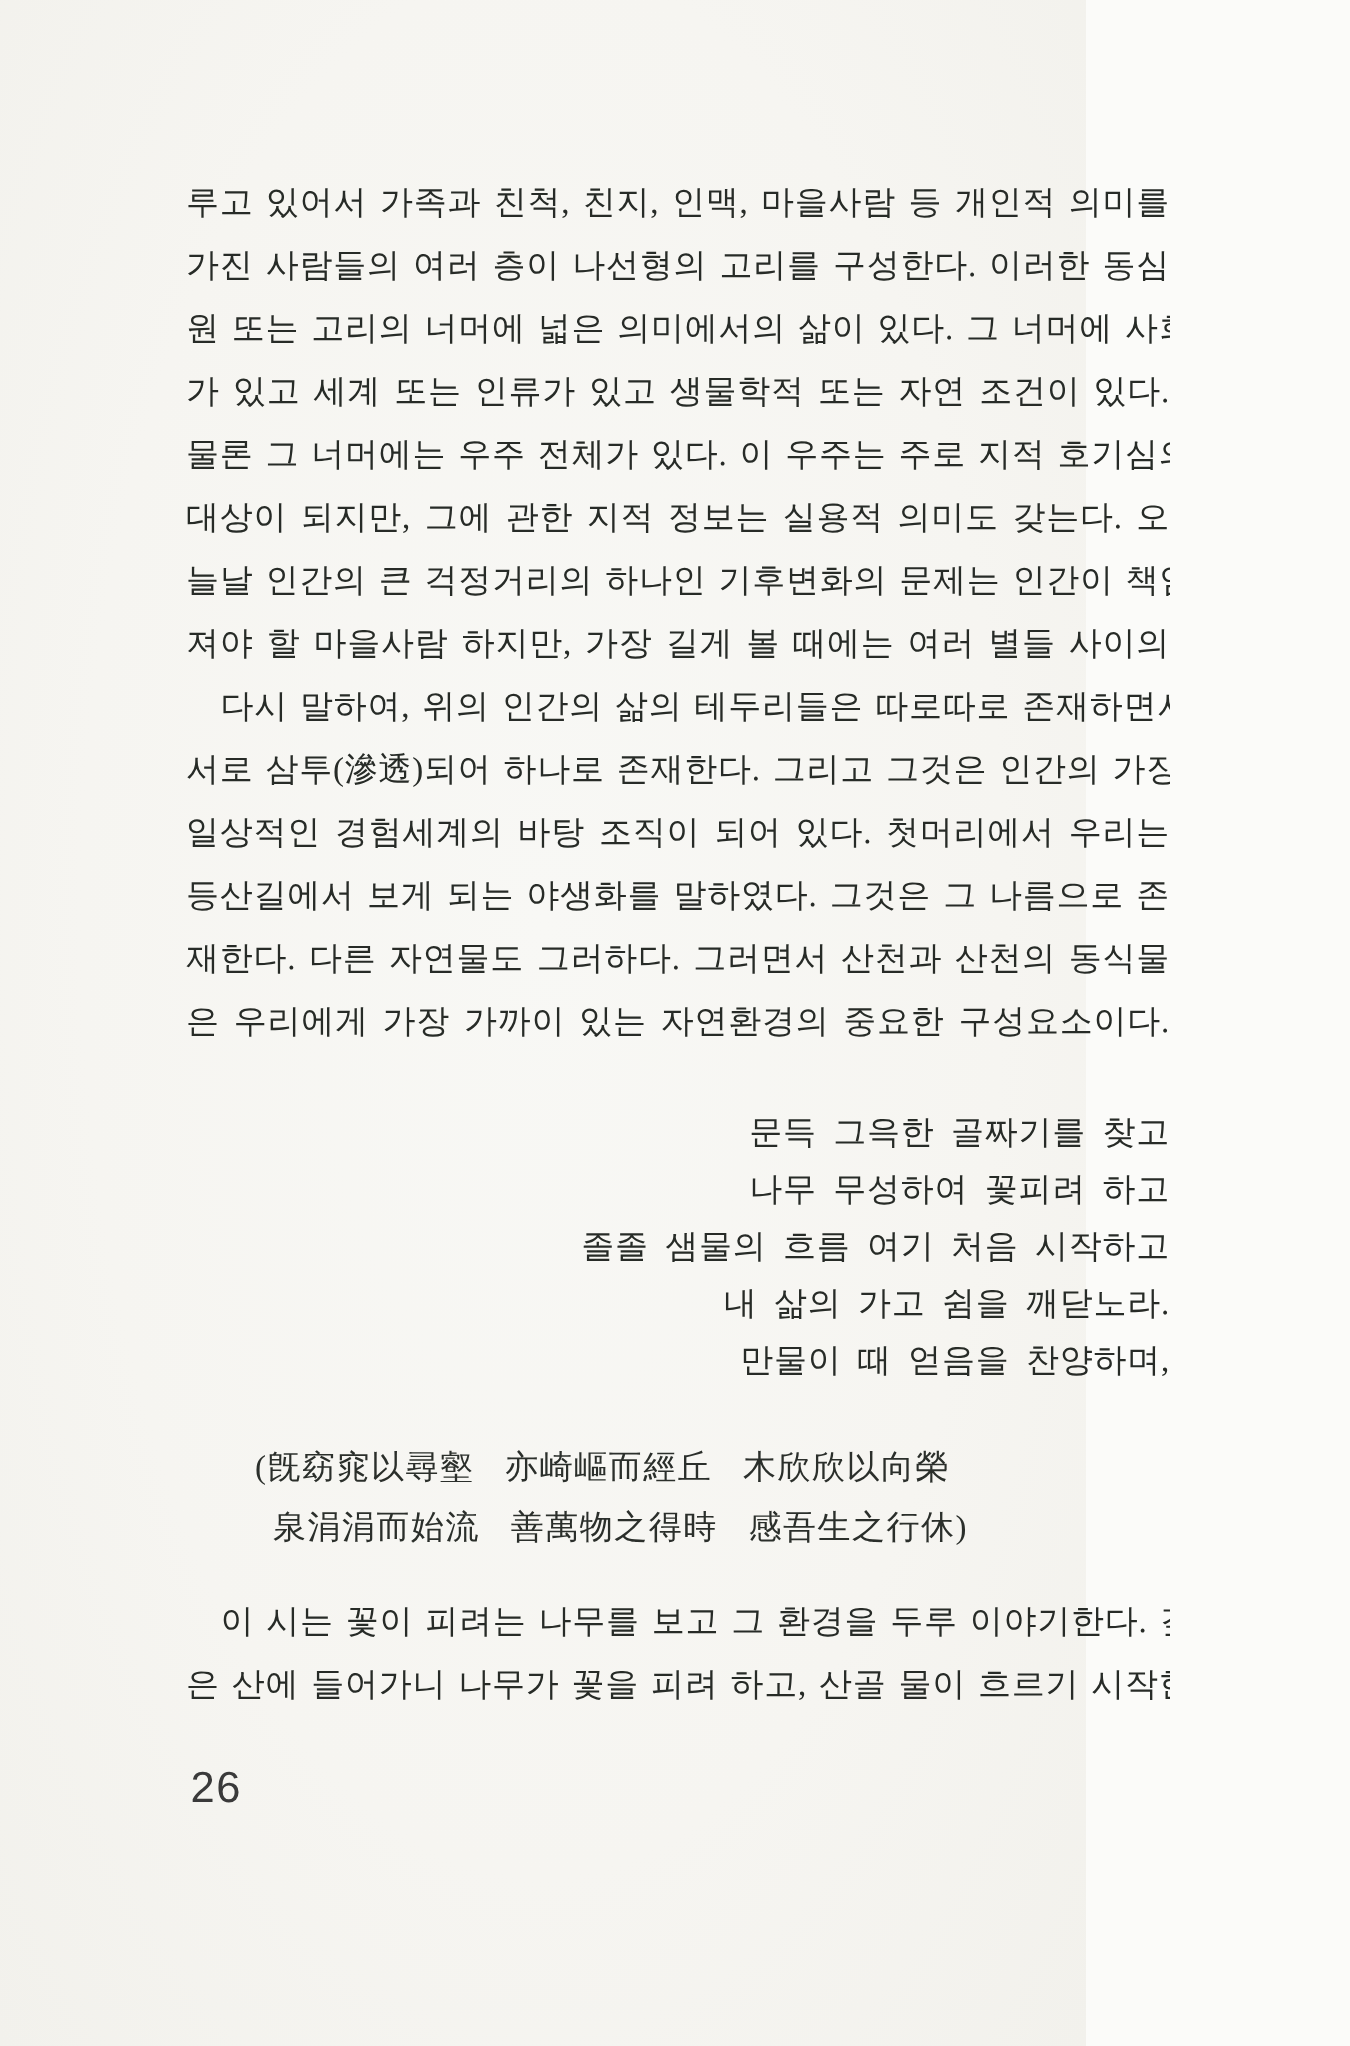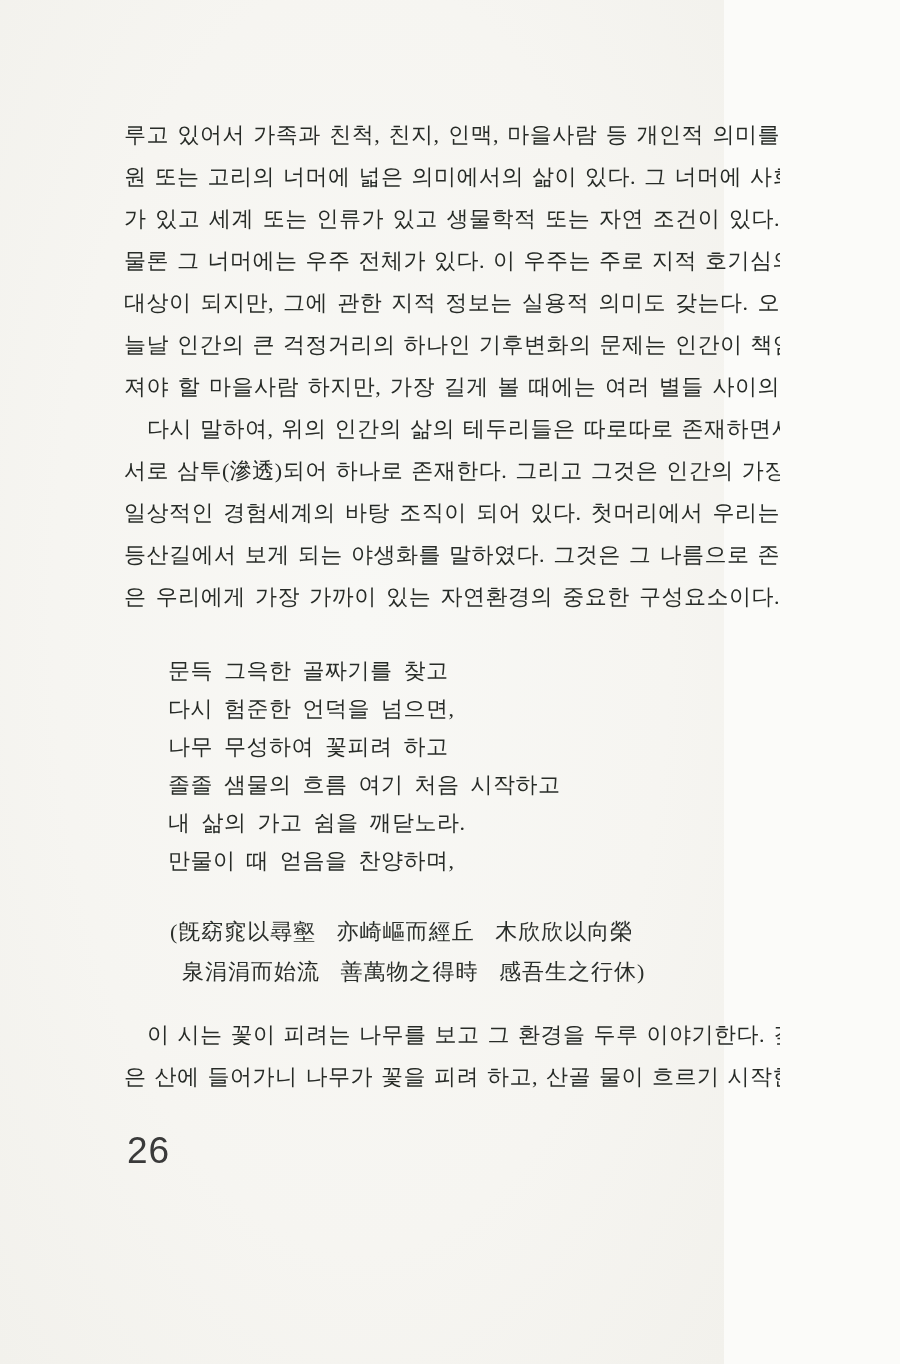--- a/index.html
+++ b/index.html
@@ -86,6 +86,7 @@
 
     <div>
       <div class="body-line">루고 있어서 가족과 친척, 친지, 인맥, 마을사람 등 개인적 의미를</div>
+      <div class="body-line">가진 사람들의 여러 층이 나선형의 고리를 구성한다. 이러한 동심</div>
       <div class="body-line">원 또는 고리의 너머에 넓은 의미에서의 삶이 있다. 그 너머에 사회</div>
       <div class="body-line">가 있고 세계 또는 인류가 있고 생물학적 또는 자연 조건이 있다.</div>
       <div class="body-line">물론 그 너머에는 우주 전체가 있다. 이 우주는 주로 지적 호기심의</div>

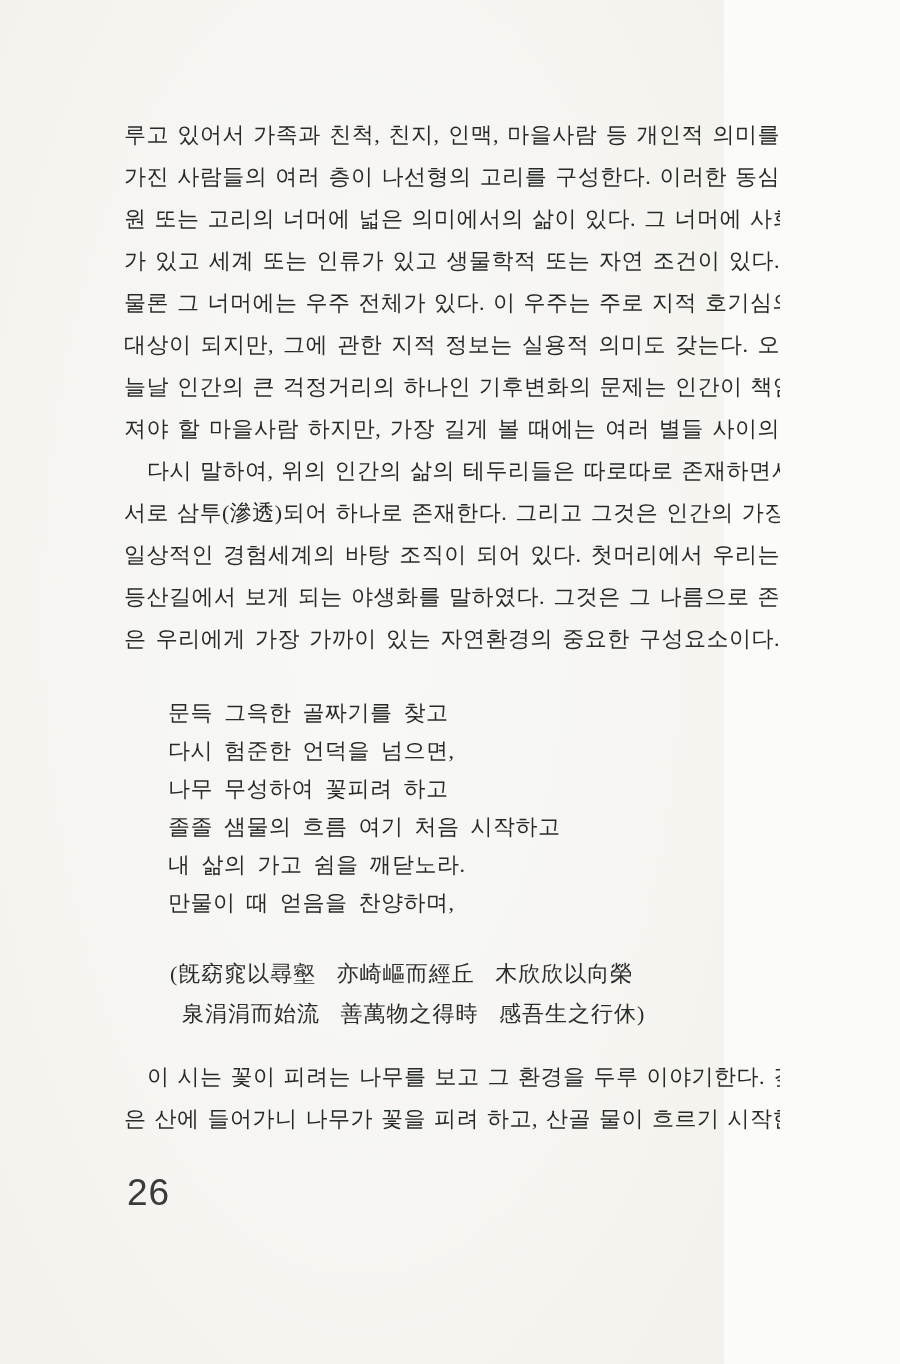--- a/index.html
+++ b/index.html
@@ -100,6 +100,7 @@
       <div class="body-line">서로 삼투(滲透)되어 하나로 존재한다. 그리고 그것은 인간의 가장</div>
       <div class="body-line">일상적인 경험세계의 바탕 조직이 되어 있다. 첫머리에서 우리는</div>
       <div class="body-line">등산길에서 보게 되는 야생화를 말하였다. 그것은 그 나름으로 존</div>
+      <div class="body-line">재한다. 다른 자연물도 그러하다. 그러면서 산천과 산천의 동식물</div>
       <div class="body-line">은 우리에게 가장 가까이 있는 자연환경의 중요한 구성요소이다.</div>
     </div>
 

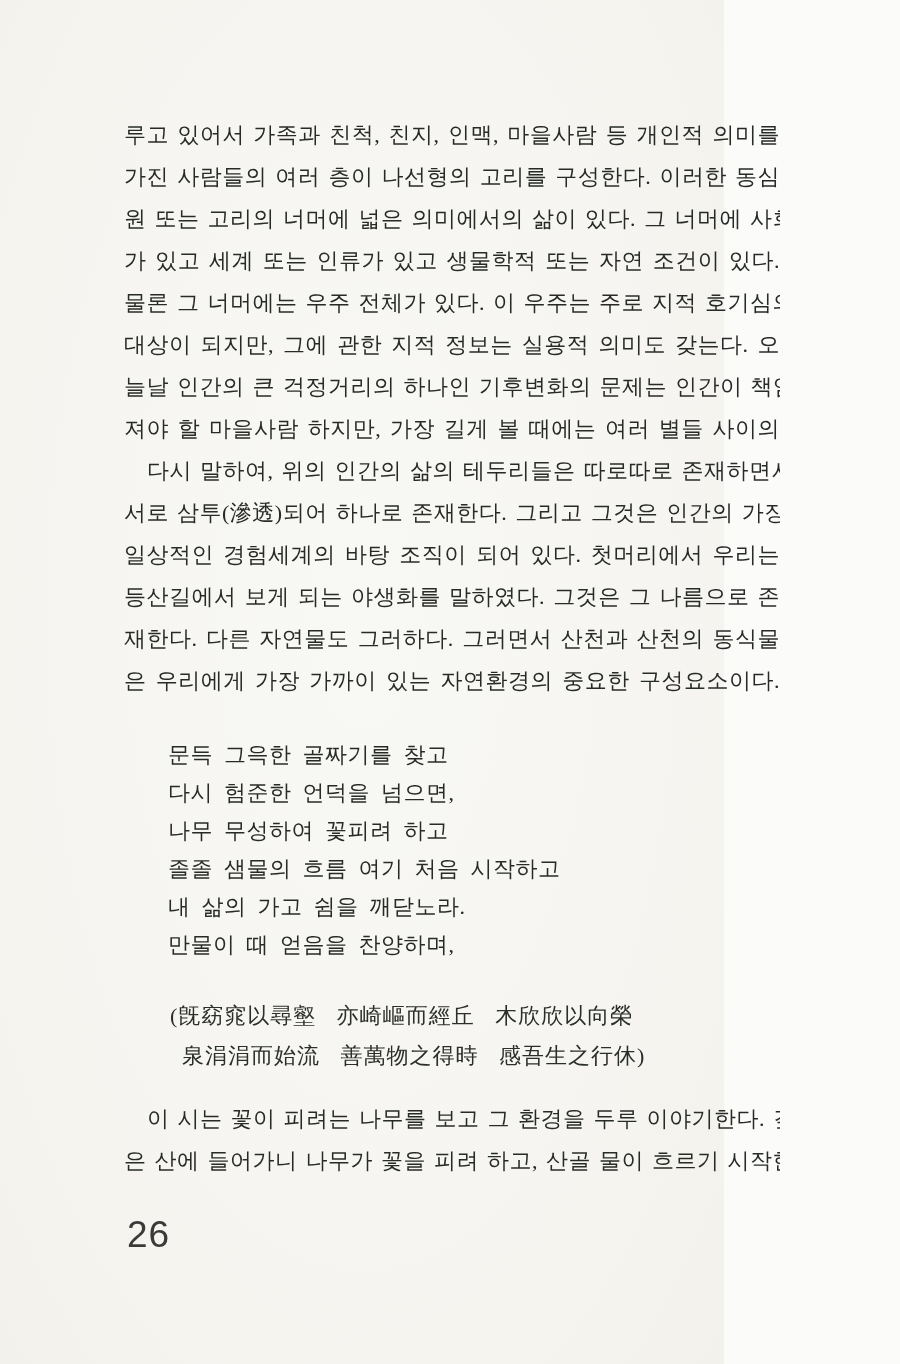--- a/index.html
+++ b/index.html
@@ -50,6 +50,7 @@
     word-spacing: 5px;
     padding-left: 44px;
     white-space: nowrap;
+    text-align: right;
   }
   .hanja-block {
     margin-top: 6px;

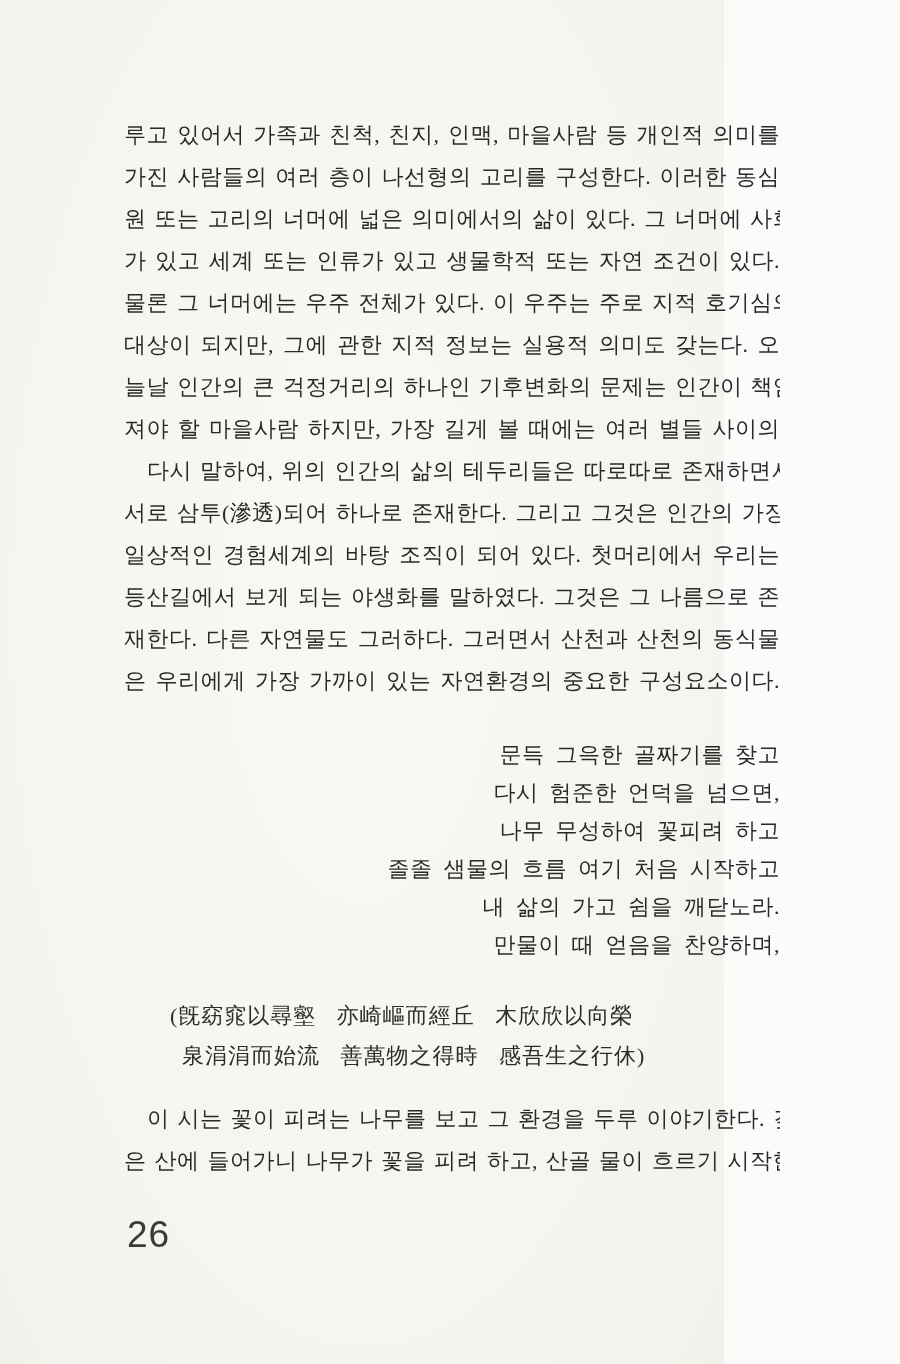--- a/index.html
+++ b/index.html
@@ -107,7 +107,6 @@
 
     <div class="poem-block">
       <div class="poem-line">문득 그윽한 골짜기를 찾고</div>
-      <div class="poem-line">다시 험준한 언덕을 넘으면,</div>
       <div class="poem-line">나무 무성하여 꽃피려 하고</div>
       <div class="poem-line">졸졸 샘물의 흐름 여기 처음 시작하고</div>
       <div class="poem-line">내 삶의 가고 쉼을 깨닫노라.</div>

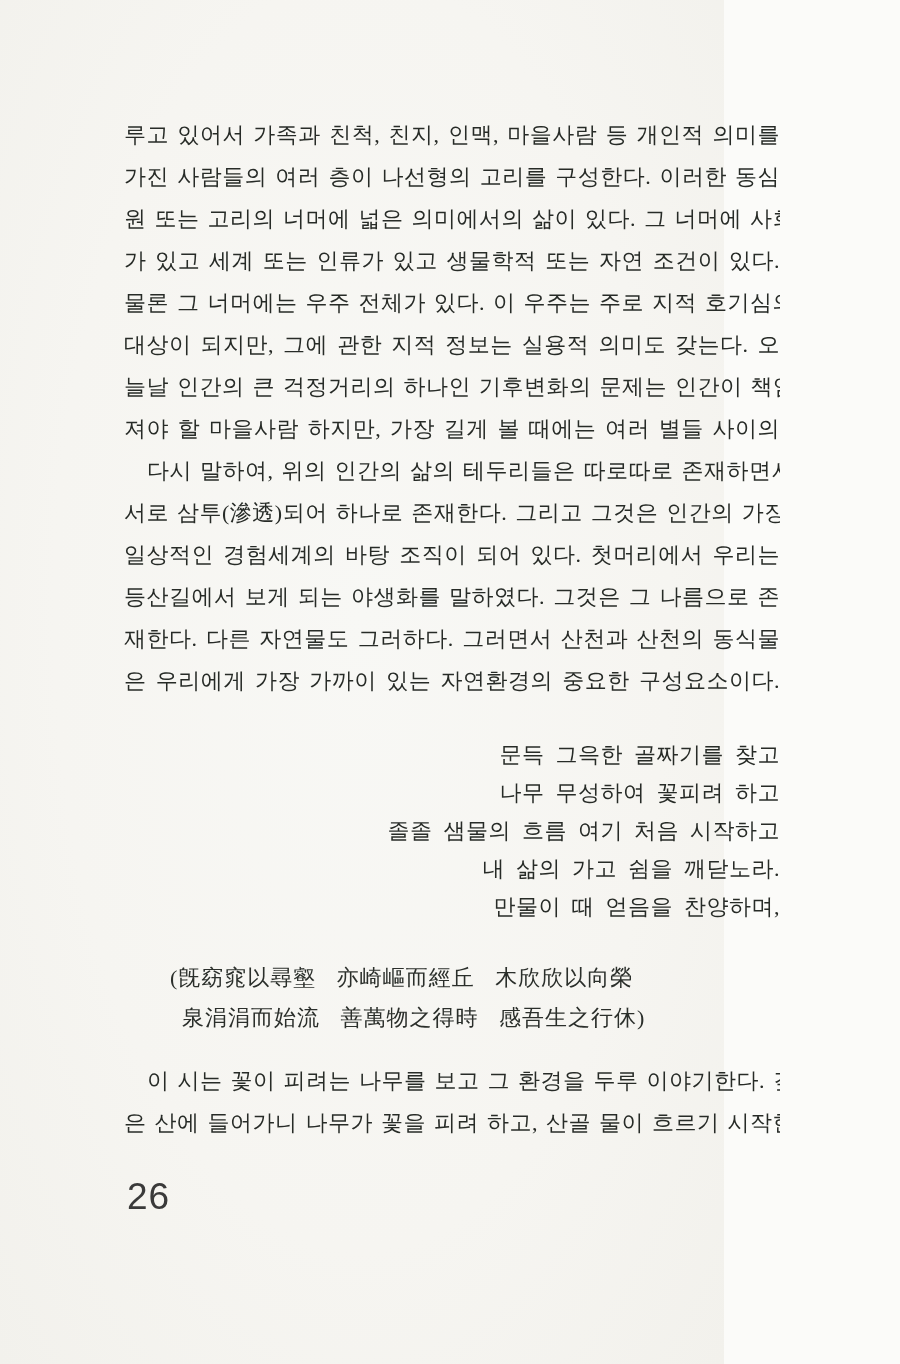--- a/index.html
+++ b/index.html
@@ -72,7 +72,7 @@
     margin-top: 32px;
     margin-left: 3px;
     font-family: "Liberation Sans", "DejaVu Sans", sans-serif;
-    font-size: 37px;
+    font-size: 29px;
     color: #3a3a3a;
     letter-spacing: 1px;
     text-align: left;

